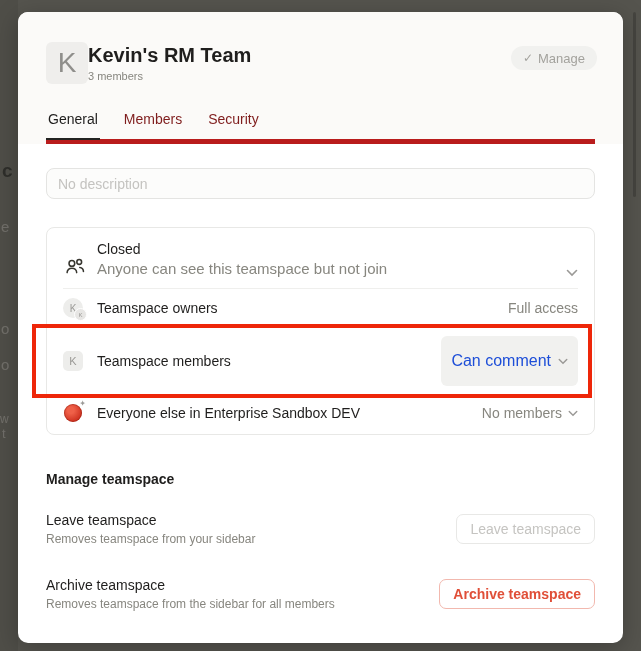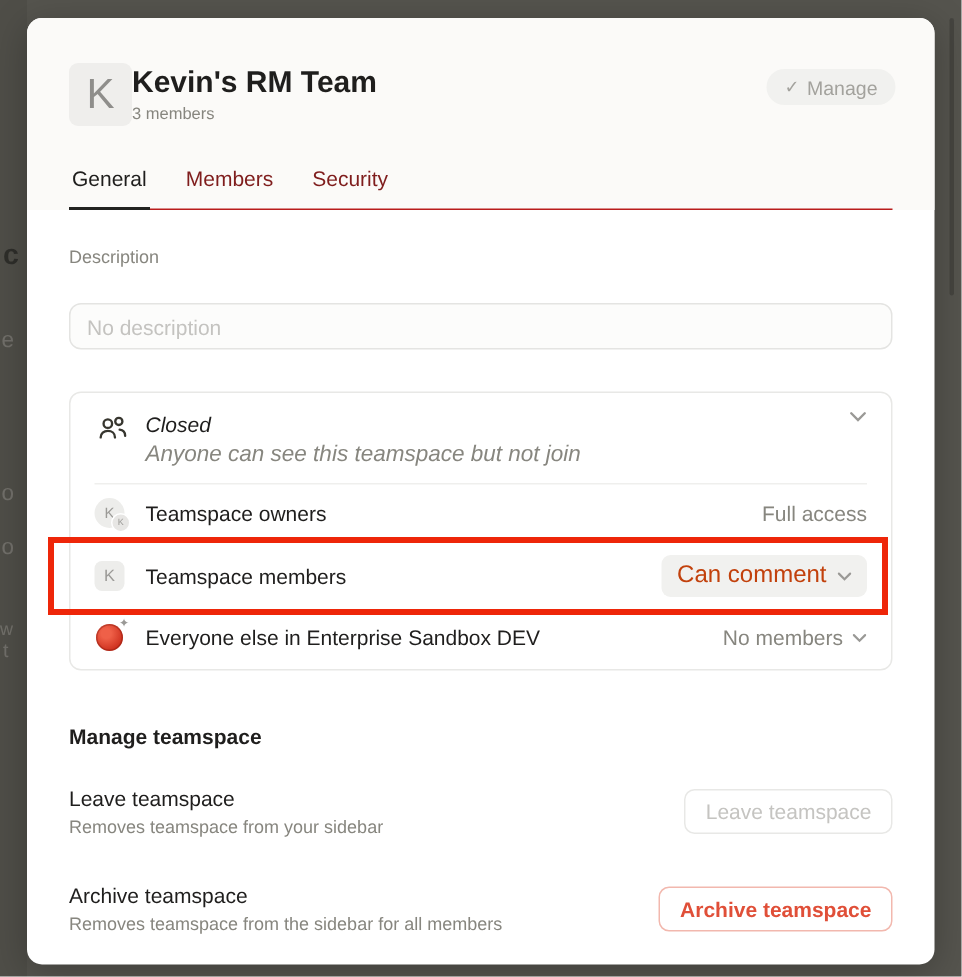--- a/index.html
+++ b/index.html
@@ -35,7 +35,7 @@
   }
   .joined-check{font-size:12px;color:#a3a29d;}
 
-  .tabs{display:flex;margin-top:27px;padding:0 0 0 0;border-bottom:1px solid #b91c1c;}
+  .tabs{display:flex;margin-top:27px;padding:0 0 0 0;border-bottom:5px solid #b91c1c;}
   .tab{
     font-size:14px;color:#7f1d1d;padding:0 2px 11px 2px;margin-right:22px;cursor:pointer;
     border-bottom:2px solid transparent;margin-bottom:-1px;

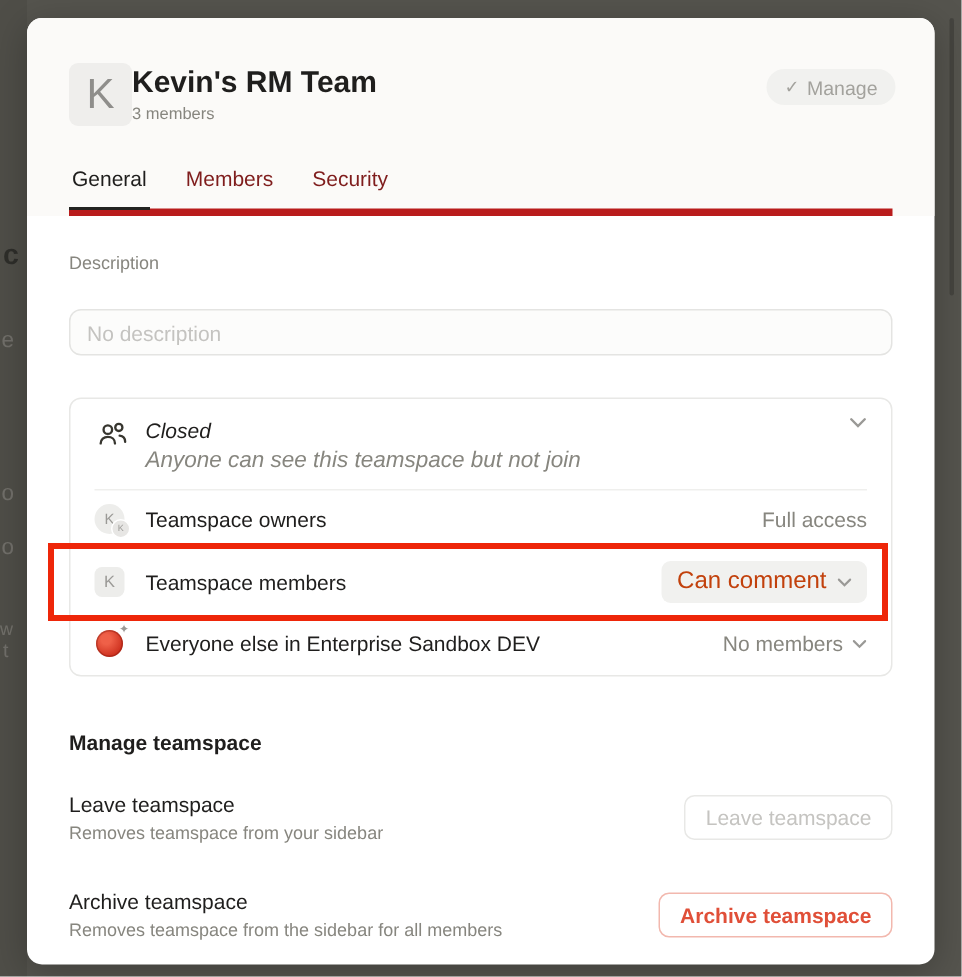--- a/index.html
+++ b/index.html
@@ -142,7 +142,6 @@
   </div>
 
   <div class="modal-body">
-    <div class="desc-label">Description</div>
     <input class="desc-input" type="text" placeholder="No description" style="">
 
     <div class="perm-card">

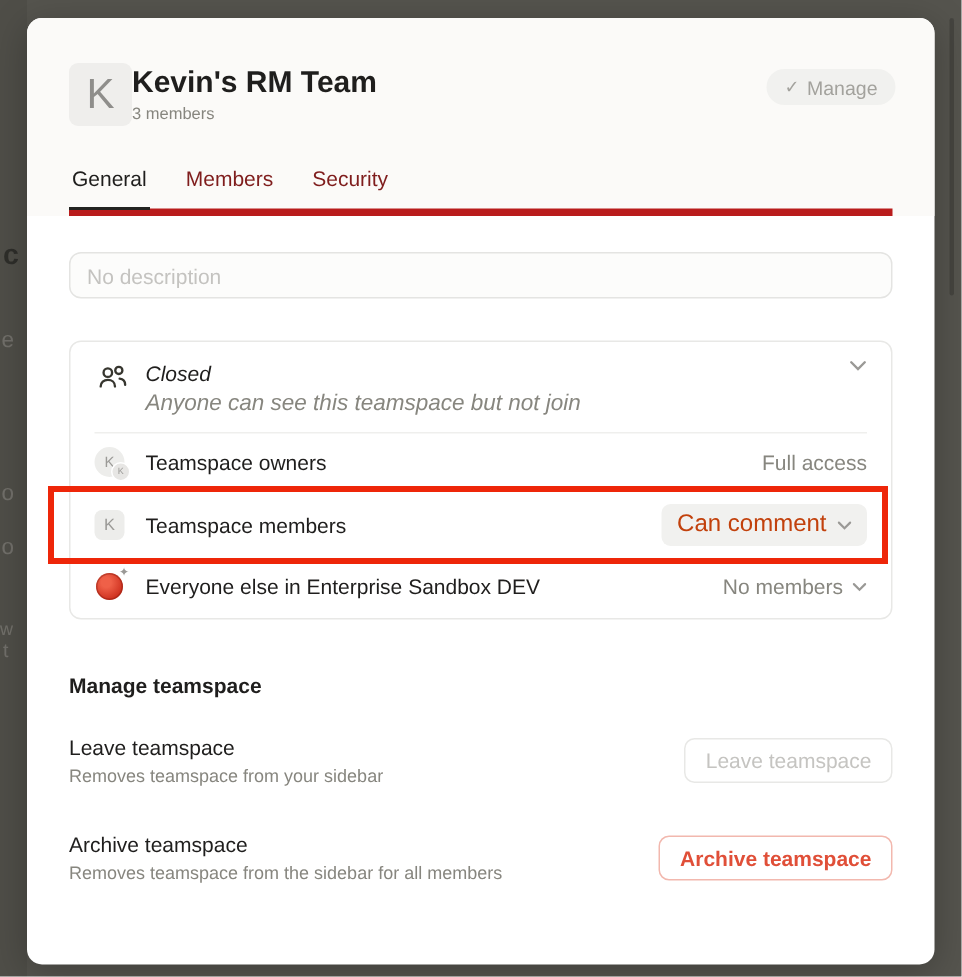--- a/index.html
+++ b/index.html
@@ -53,7 +53,7 @@
   .desc-input::placeholder{color:#c4c3c0;}
 
   .perm-card{margin-top:28px;border:1px solid #e8e8e6;border-radius:8px;background:#fff;}
-  .perm-head{display:flex;align-items:flex-start;padding:12px 16px 11px 16px;cursor:pointer;font-style:italic;}
+  .perm-head{display:flex;align-items:flex-end;padding:12px 16px 11px 16px;cursor:pointer;}
   .perm-head-icon{flex:0 0 auto;width:24px;display:flex;justify-content:center;}
   .perm-head-text{margin-left:10px;flex:1 1 auto;}
   .perm-head-title{font-size:14px;color:#1f1e1d;line-height:18px;}

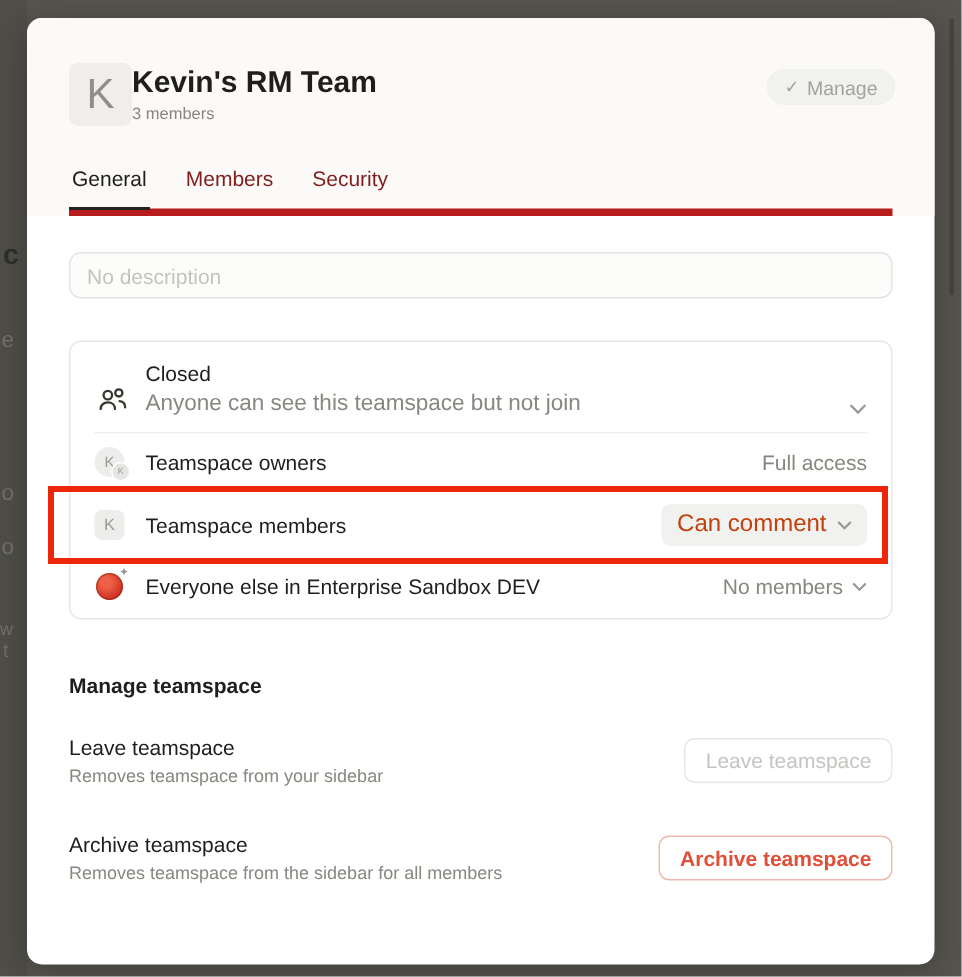--- a/index.html
+++ b/index.html
@@ -64,8 +64,8 @@
   .perm-row-label{font-size:14px;color:#1f1e1d;margin-left:14px;flex:1 1 auto;}
   .perm-row-value{font-size:14px;color:#87867f;display:flex;align-items:center;gap:6px;}
   .value-pill{
-    background:#f1f1ef;border-radius:6px;padding:5px 10px;cursor:pointer;
-    display:flex;align-items:center;gap:7px;color:#c2410c;
+    background:#f1f1ef;border-radius:6px;padding:16px 10px;cursor:pointer;
+    display:flex;align-items:center;gap:7px;color:#1d4ed8;
   }
   .circle-avatar{
     position:relative;width:20px;height:20px;border-radius:50%;background:#ededeb;

